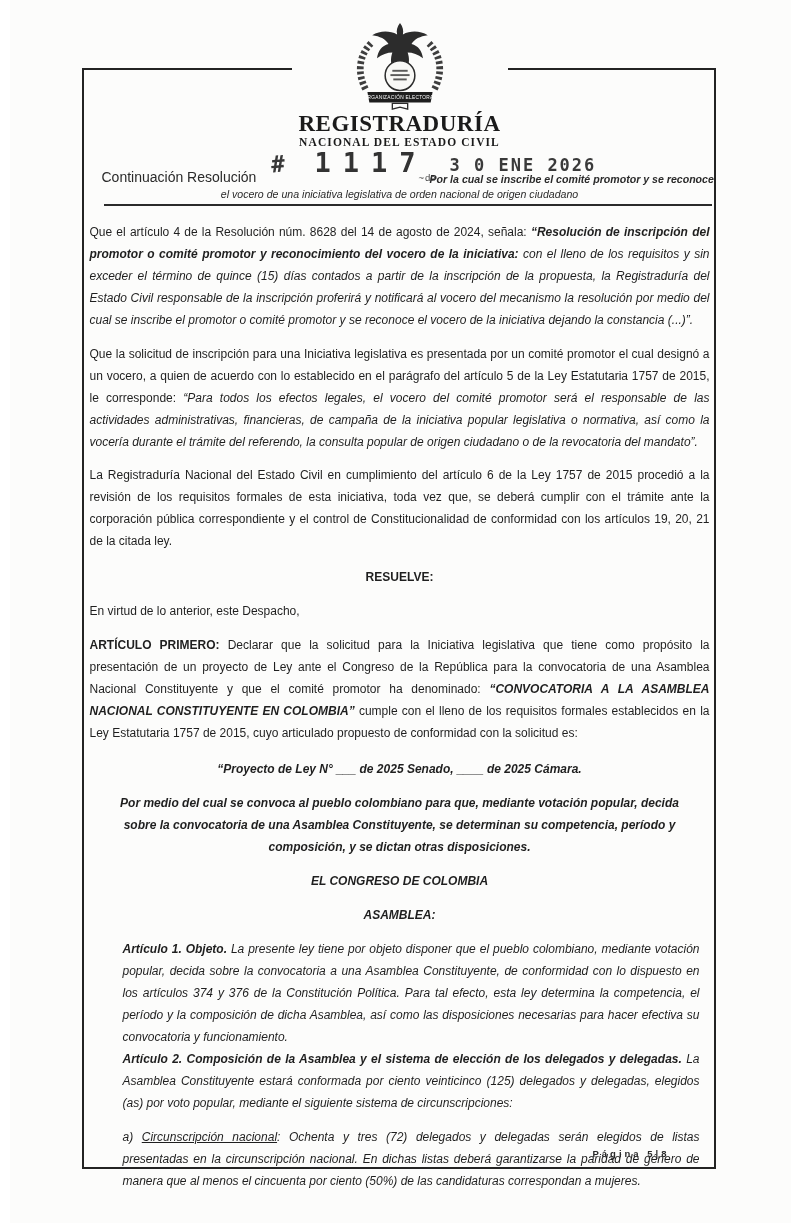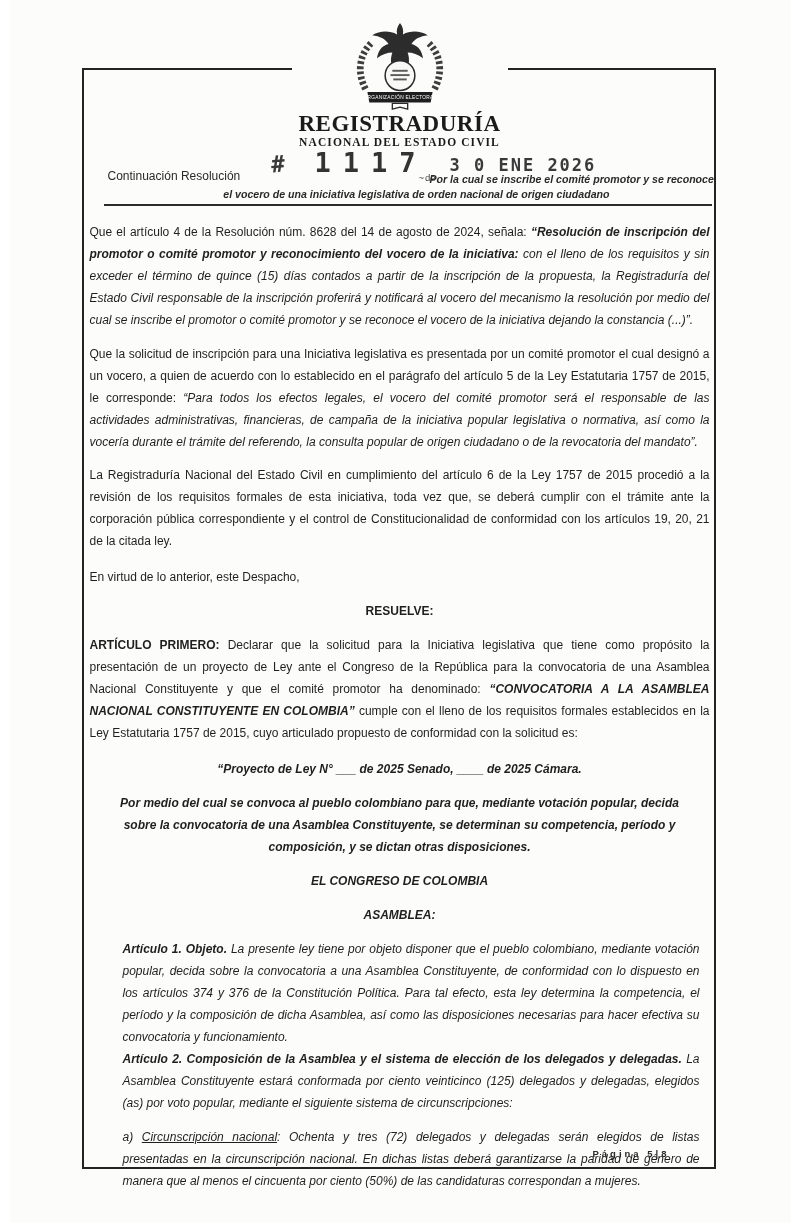--- a/index.html
+++ b/index.html
@@ -32,7 +32,7 @@
     white-space:nowrap;
   }
   
-  .cont-label { position:absolute; left:98px; top:169px; font-size:12px; color:#2a2a2a; }
+  .cont-label { position:absolute; left:92px; top:169px; font-size:14px; color:#2a2a2a; }
   .hash {
     position:absolute; left:261px; top:151px; font-size:23px; font-weight:bold;
     font-family:"DejaVu Sans Mono", monospace; color:#383838; transform:rotate(-5deg);

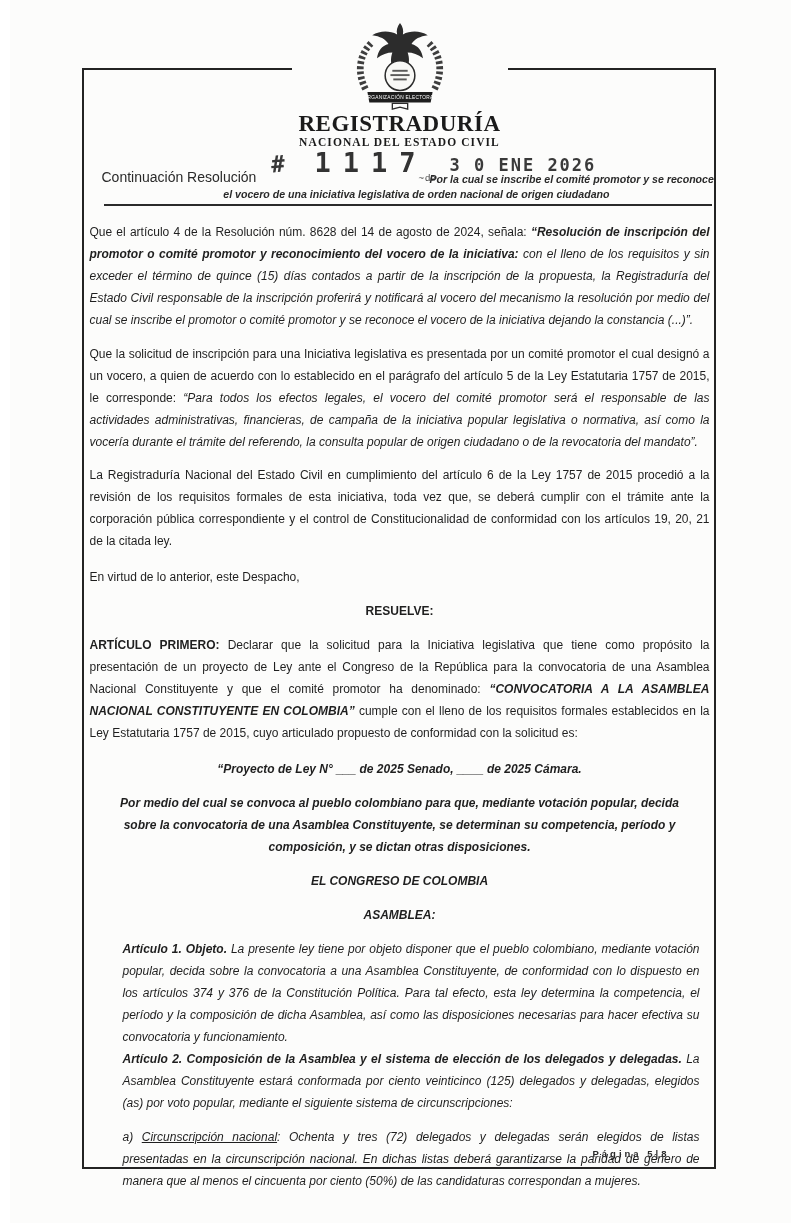--- a/index.html
+++ b/index.html
@@ -53,8 +53,8 @@
     font-size:10.6px; font-style:italic; font-weight:bold; color:#2a2a2a; white-space:nowrap;
   }
   .subj2 {
-    position:absolute; left:180px; top:188px; width:420px; text-align:right;
-    font-size:10.6px; font-style:italic; font-weight:bold; color:#2a2a2a; white-space:nowrap;
+    position:absolute; left:180px; top:188px; width:420px; text-align:center;
+    font-size:10.6px; font-style:italic; font-weight:normal; color:#2a2a2a; white-space:nowrap;
   }
   .head-rule { position:absolute; left:94px; top:204px; width:608px; height:2px; background:#2b2b2b; }
   

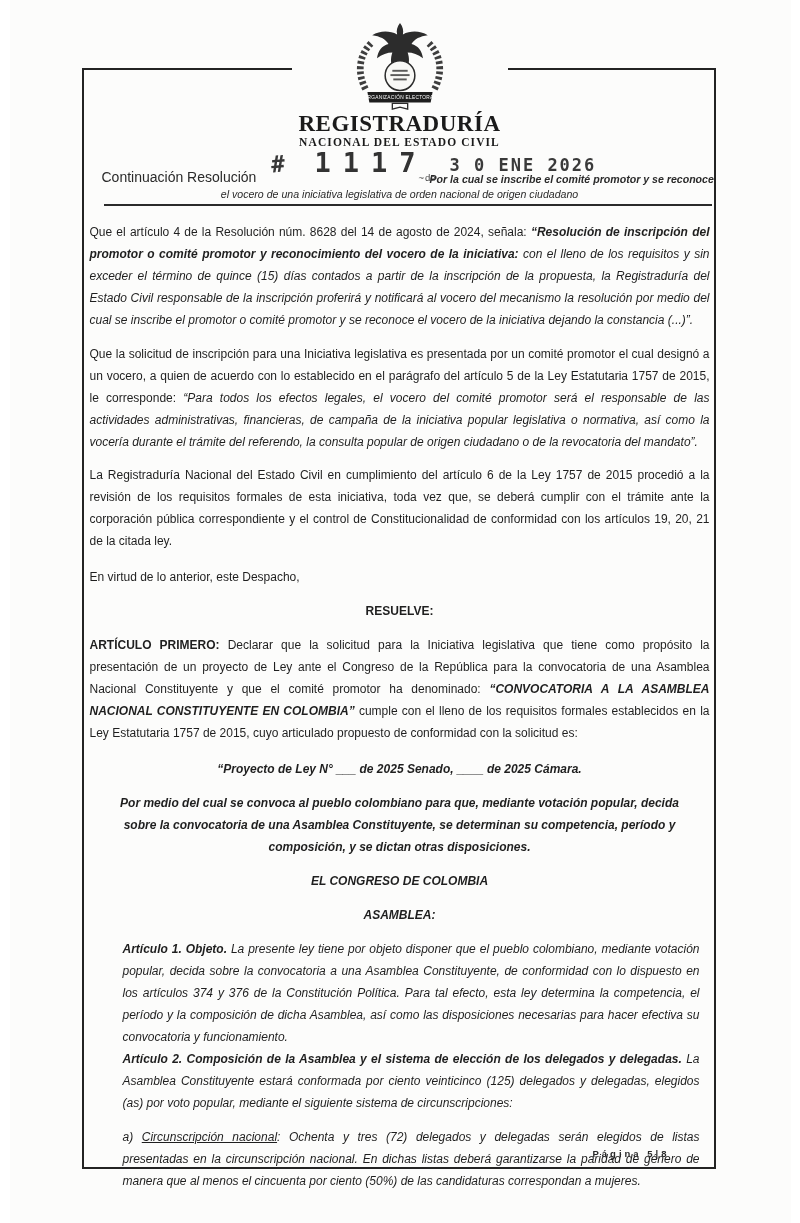--- a/index.html
+++ b/index.html
@@ -125,9 +125,9 @@
 
     <p class="para gap15">La Registraduría Nacional del Estado Civil en cumplimiento del artículo 6 de la Ley 1757 de 2015 procedió a la revisión de los requisitos formales de esta iniciativa, toda vez que, se deberá cumplir con el trámite ante la corporación pública correspondiente y el control de Constitucionalidad de conformidad con los artículos 19, 20, 21 de la citada ley.</p>
 
+    <p class="para center b">RESUELVE:</p>
+
     <p class="para">En virtud de lo anterior, este Despacho,</p>
-
-    <p class="para center b">RESUELVE:</p>
 
     <p class="para gap15"><span class="b">ARTÍCULO PRIMERO:</span><span> Declarar que la solicitud para la Iniciativa legislativa que tiene como propósito la presentación de un proyecto de Ley ante el Congreso de la República para la convocatoria de una Asamblea Nacional Constituyente y que el comité promotor ha denominado: </span><span class="bi">“CONVOCATORIA A LA ASAMBLEA NACIONAL CONSTITUYENTE EN COLOMBIA”</span><span> cumple con el lleno de los requisitos formales establecidos en la Ley Estatutaria 1757 de 2015, cuyo articulado propuesto de conformidad con la solicitud es:</span></p>
 

